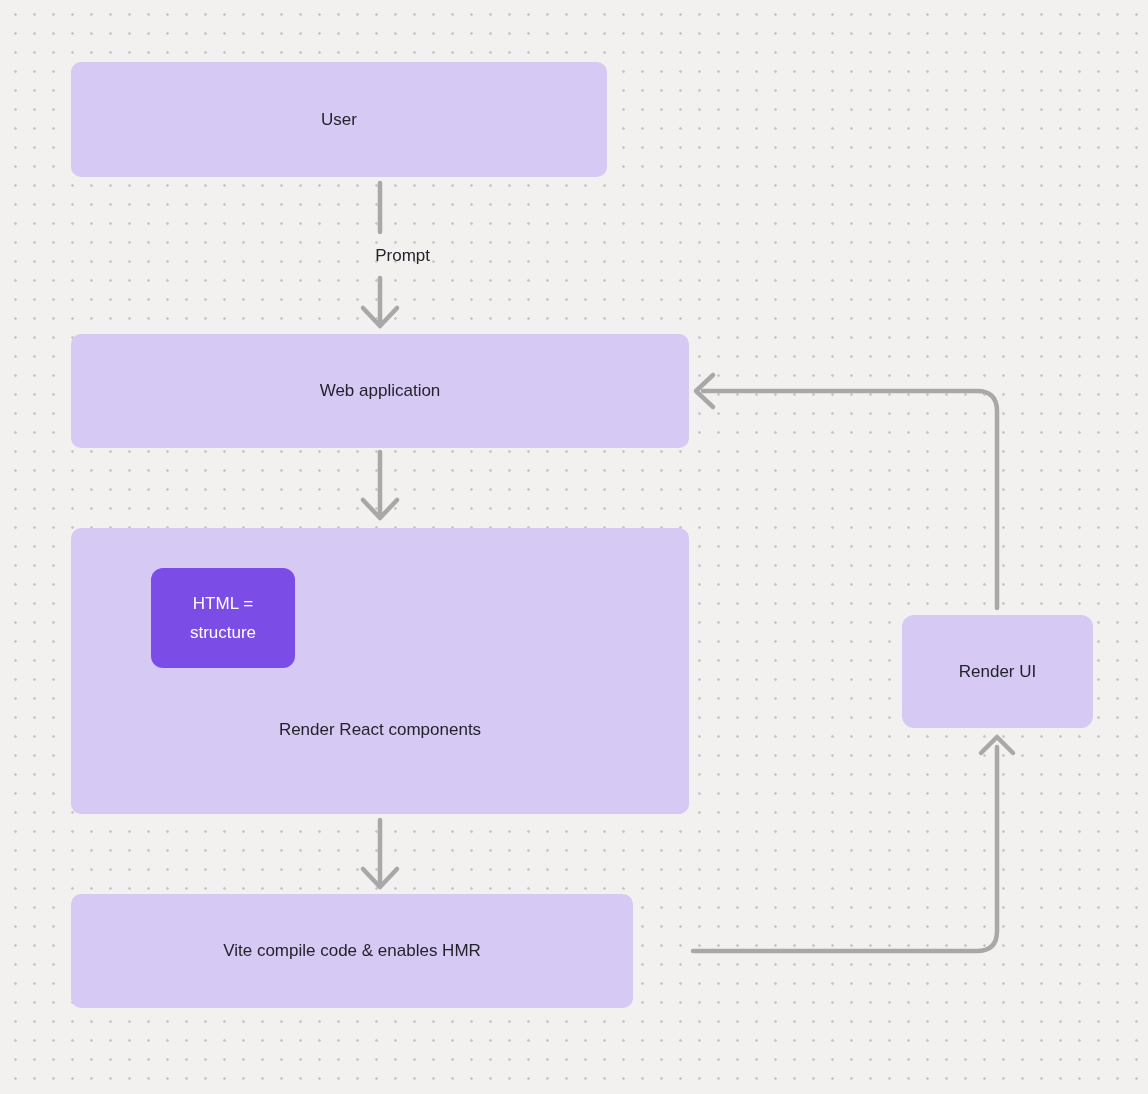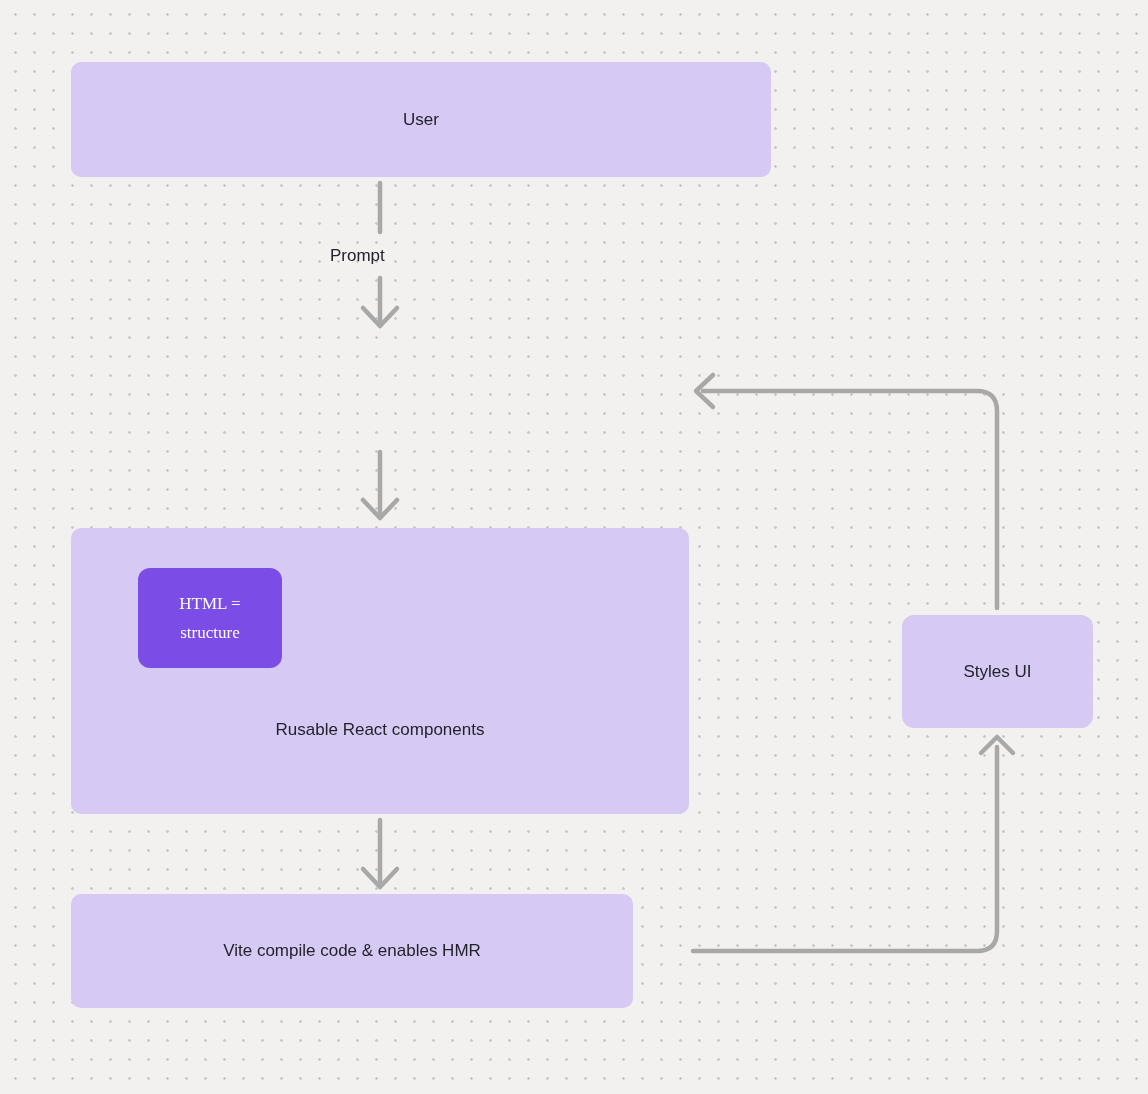--- a/index.html
+++ b/index.html
@@ -49,7 +49,7 @@
     color: var(--node-text);
     text-align: center;
   }
-  .node--user     { left: 71px;  top: 62px;  width: 700px; height: 115px; }
+  .node--user     { left: 71px;  top: 62px;  width: 536px; height: 115px; }
   .node--webapp   { left: 71px;  top: 334px; width: 618px; height: 114px; }
   .node--vite     { left: 71px;  top: 894px; width: 562px; height: 114px; }
   .node--renderui { left: 902px; top: 615px; width: 191px; height: 113px; border-radius: 12px; }

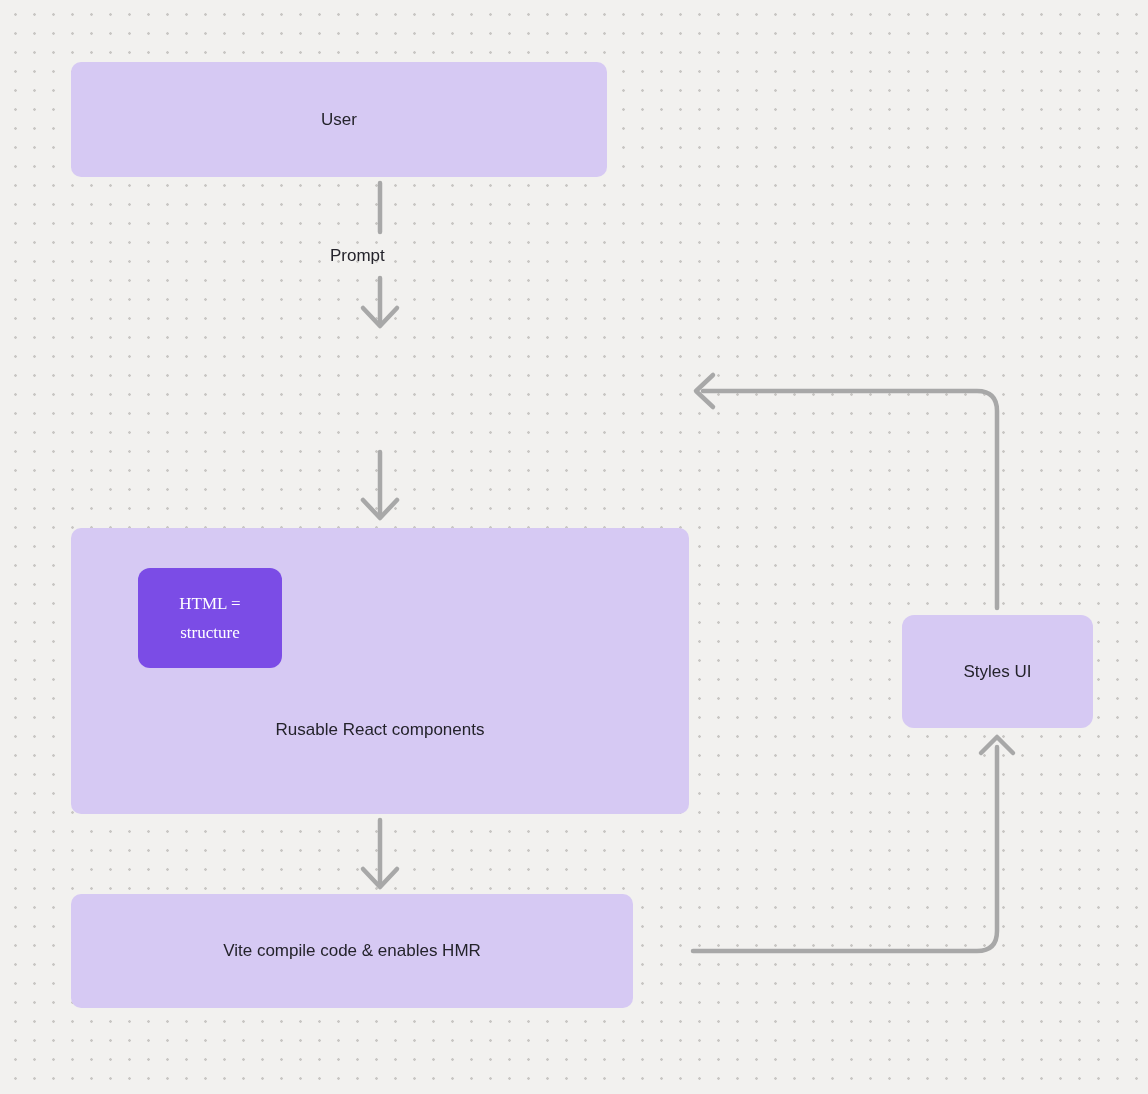--- a/index.html
+++ b/index.html
@@ -92,7 +92,7 @@
     position: absolute;
     left: 330px; top: 246px;
     width: 100px;
-    text-align: left;
+    text-align: right;
     font-size: 17px;
     font-weight: 500;
     color: var(--node-text);

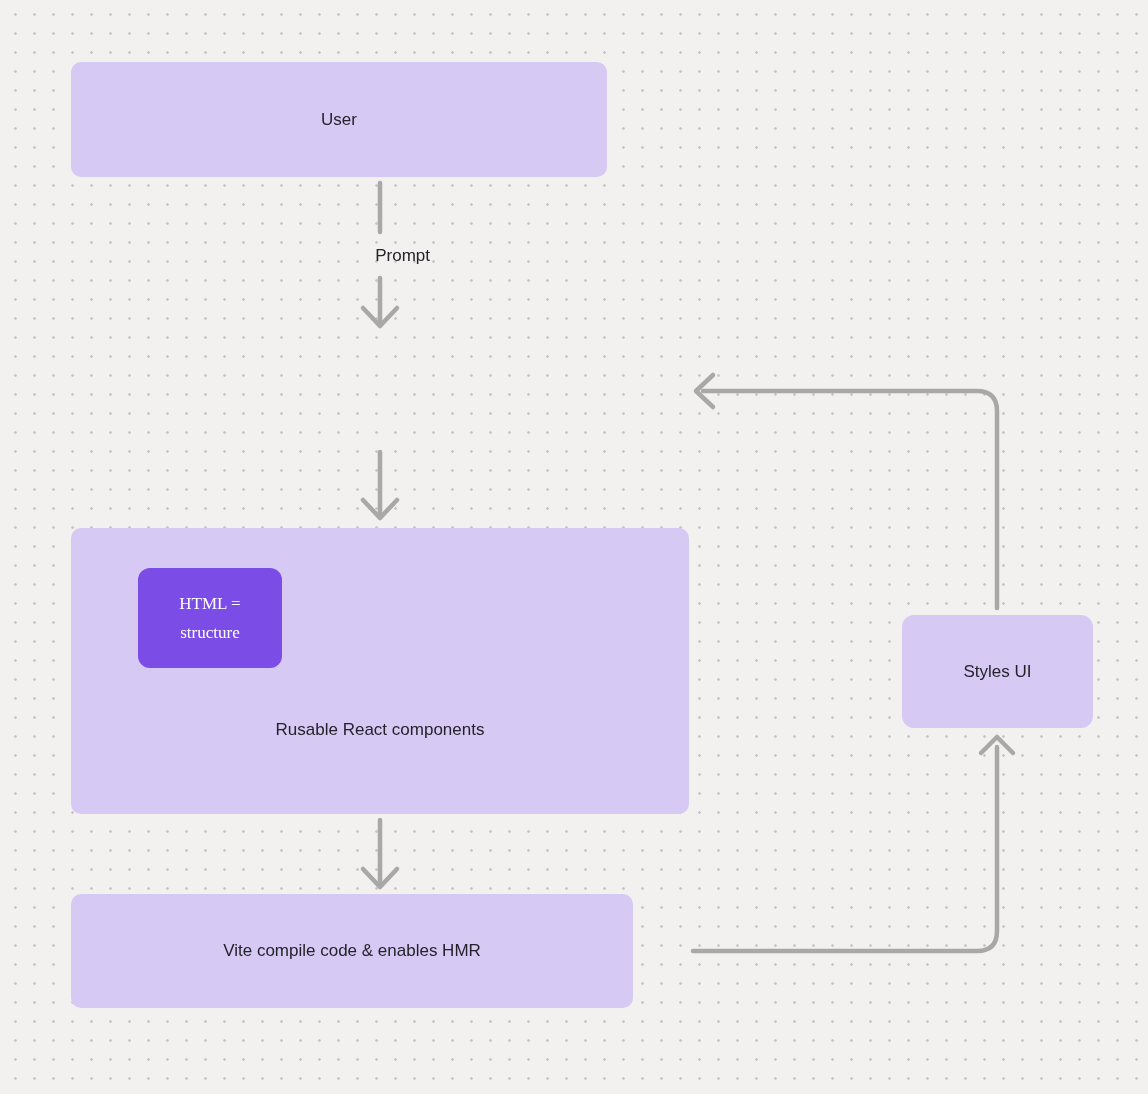--- a/index.html
+++ b/index.html
@@ -141,6 +141,9 @@
 
   <div class="edge-label">Prompt</div>
 
+  <div class="node node--webapp">
+    <span>Web application</span>
+  </div>
 
   <div class="node node--container">
     <div class="inner-row">

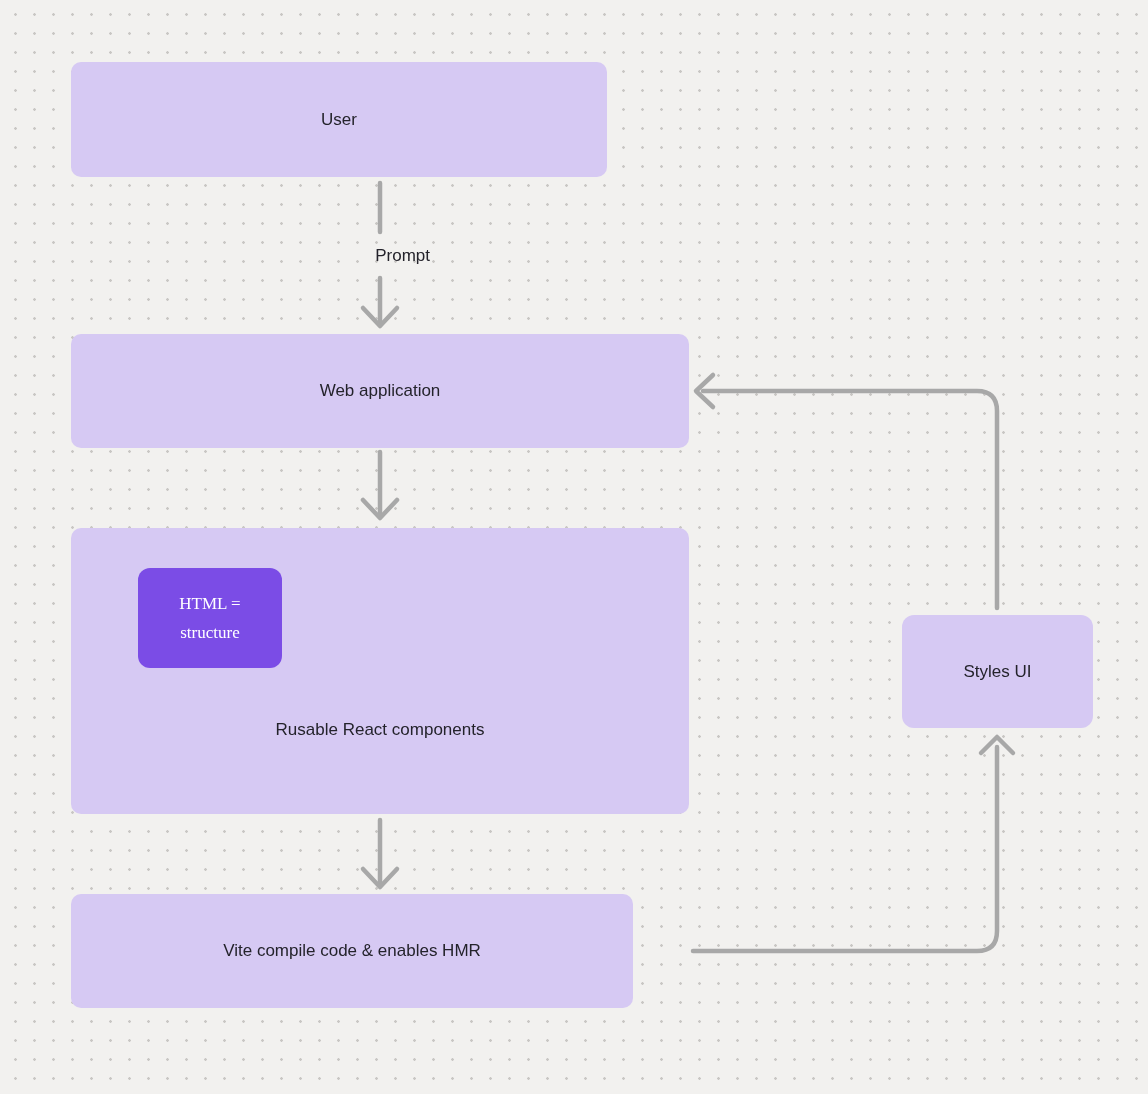--- a/index.html
+++ b/index.html
@@ -59,10 +59,9 @@
   }
   .inner-row {
     position: absolute;
-    left: 67px; top: 40px;
+    left: 80px; top: 40px;
     display: flex;
     gap: 26px;
-    font-family: Liberation Serif, serif;
   }
   .inner-node {
     width: 144px;

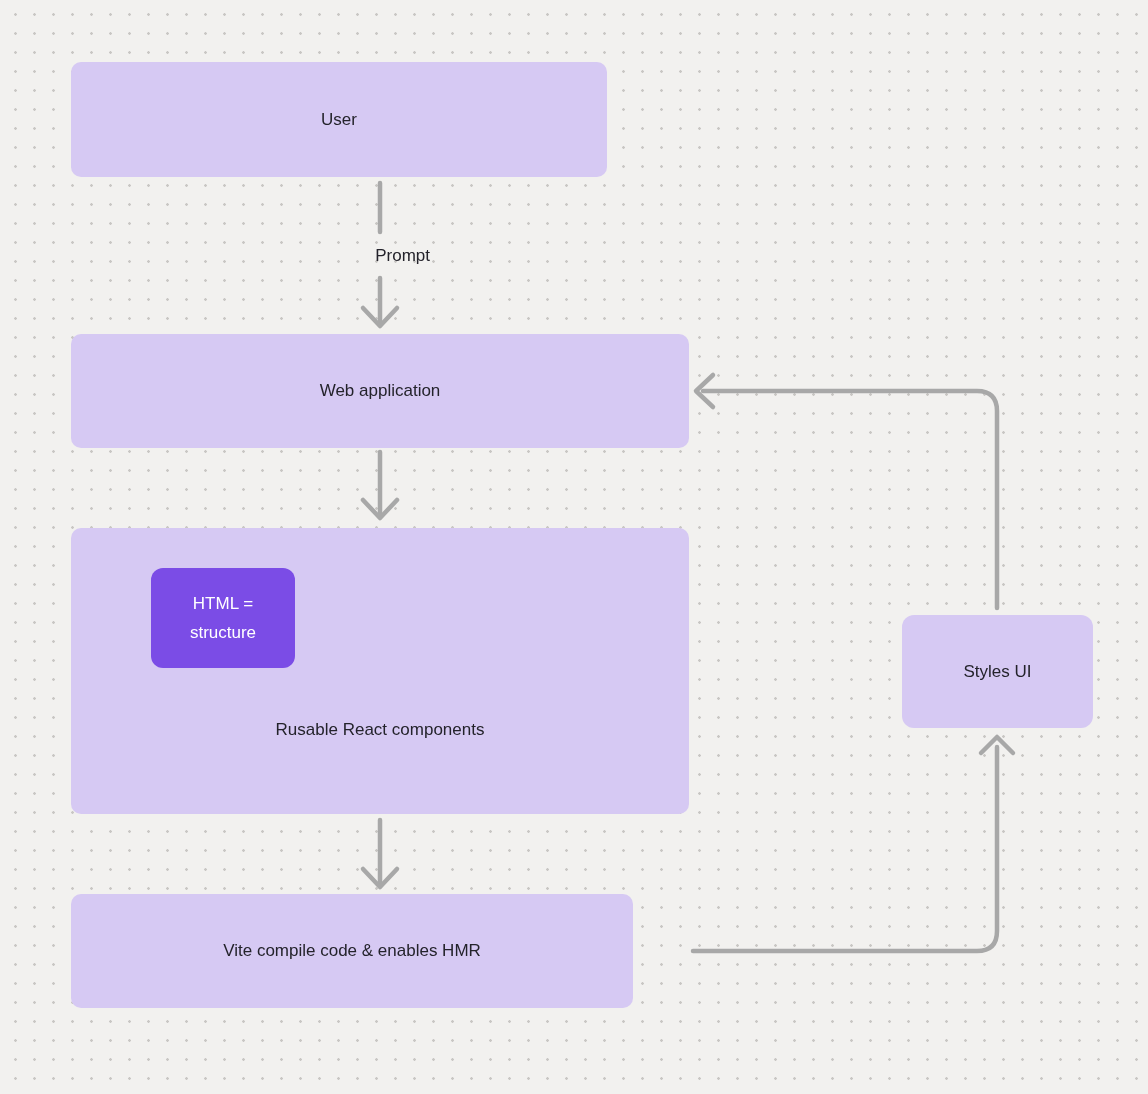--- a/index.html
+++ b/index.html
@@ -158,7 +158,7 @@
   </div>
 
   <div class="node node--renderui">
-    <span>Styles UI</span>
+    <span>Render UI</span>
   </div>
 
 </div>

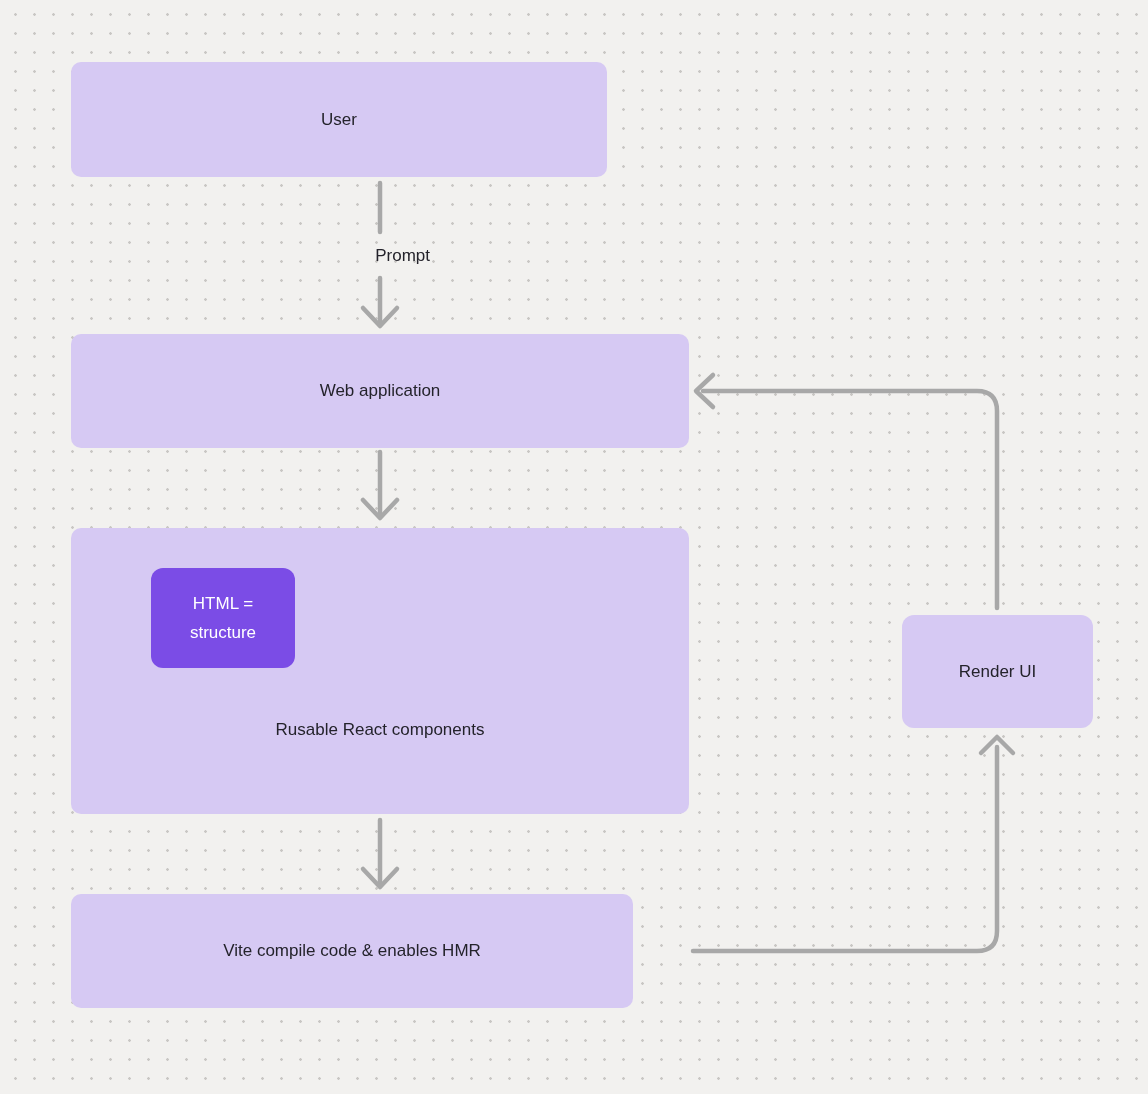--- a/index.html
+++ b/index.html
@@ -150,7 +150,7 @@
         <span>HTML = structure</span>
       </div>
     </div>
-    <div class="container-caption">Rusable React components</div>
+    <div class="container-caption">Render React components</div>
   </div>
 
   <div class="node node--vite">

